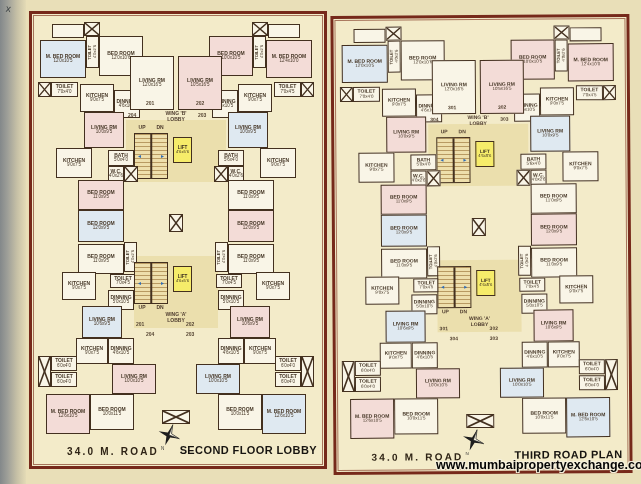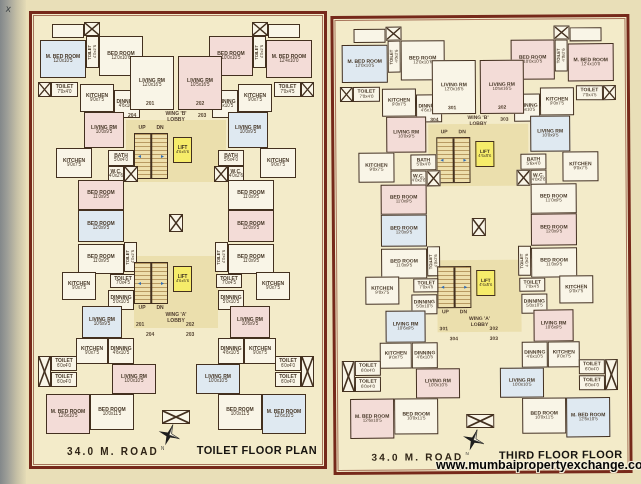--- a/index.html
+++ b/index.html
@@ -379,7 +379,7 @@
         </svg>
       <span class="n">N</span>
     </div>
-    <div class="plan-label">TOILET FLOOR PLAN</div>
+    <div class="plan-label">SECOND FLOOR LOBBY</div>
   </div>
 
   <div class="panel" id="panel-right">

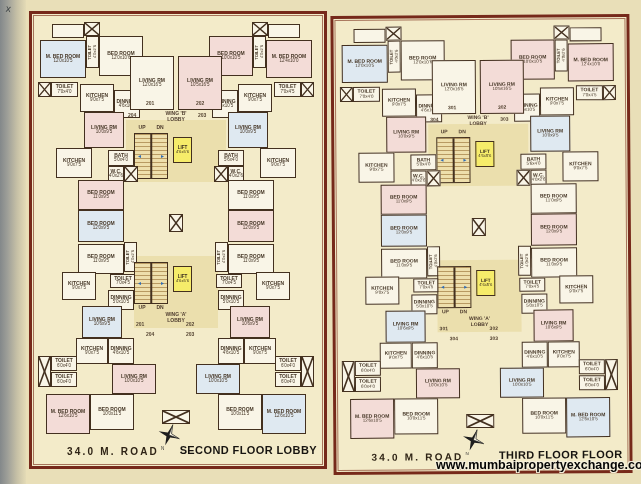--- a/index.html
+++ b/index.html
@@ -699,7 +699,7 @@
         </svg>
       <span class="n">N</span>
     </div>
-    <div class="plan-label">THIRD FLOOR FLOOR</div>
+    <div class="plan-label">THIRD ROAD PLAN</div>
   </div>
 
   <div class="watermark">www.mumbaipropertyexchange.com</div>

